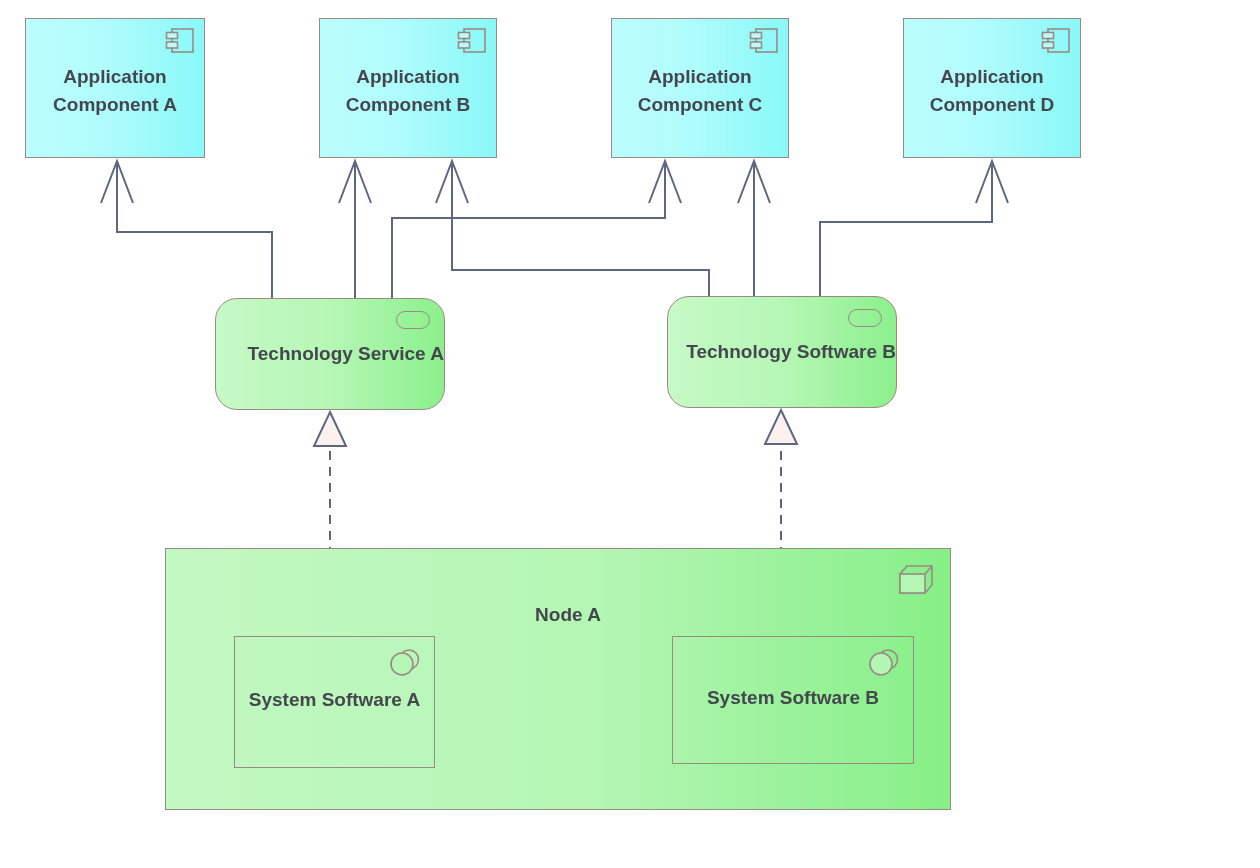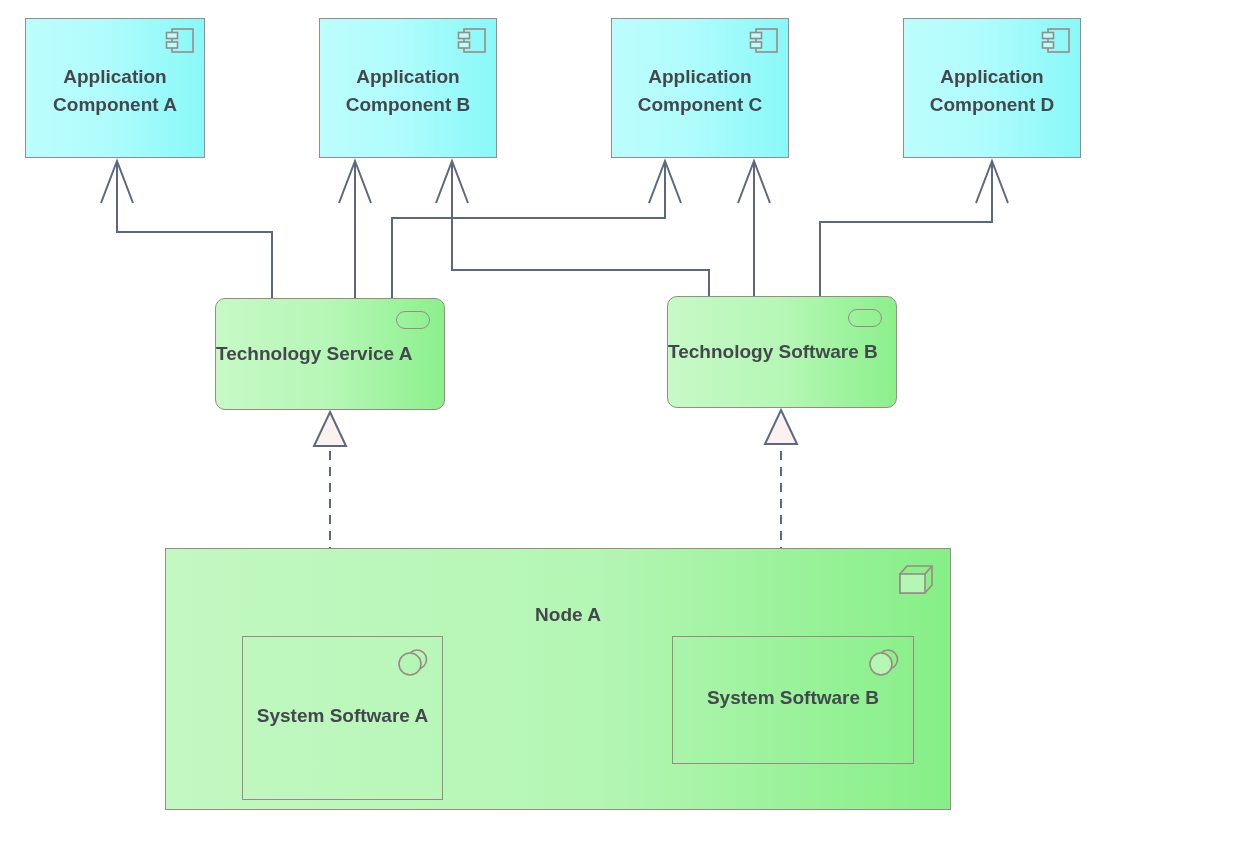--- a/index.html
+++ b/index.html
@@ -56,11 +56,11 @@
     position: absolute;
     box-sizing: border-box;
     border: 1.6px solid #9a8a84;
-    border-radius: 10px;
+    border-radius: 22px;
     background: linear-gradient(to right, #c6f9c6 0%, #b6f7b6 50%, #8bf08b 100%);
     display: flex;
     align-items: center;
-    justify-content: flex-start;
+    justify-content: flex-end;
   }
   .icon-service {
     position: absolute;

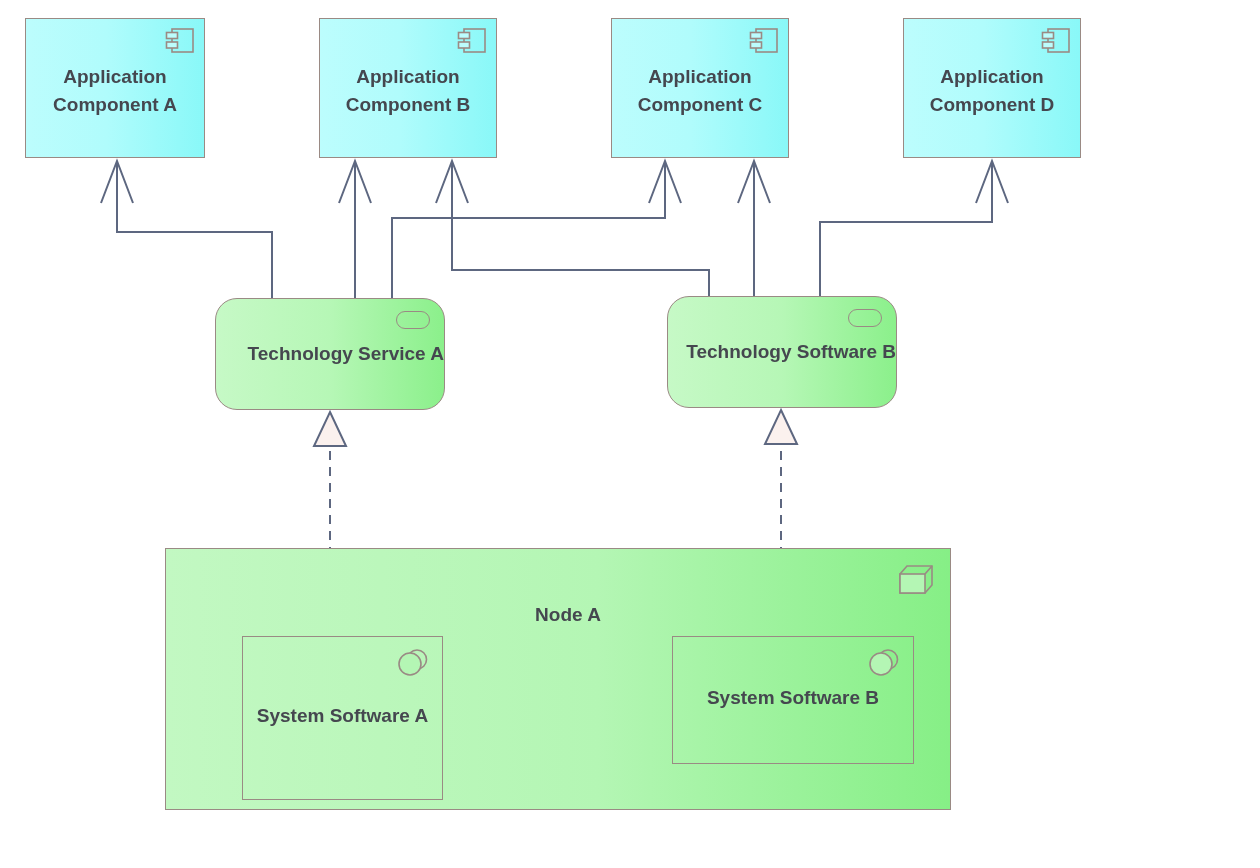--- a/index.html
+++ b/index.html
@@ -267,7 +267,7 @@
     <span class="node-label">Node A</span>
   </div>
 
-  <div class="sys-software" style="left:242px; top:636px; width:201px; height:164px;justify-content:center;">
+  <div class="sys-software" style="left:234px; top:636px; width:201px; height:132px;justify-content:center;">
     <span class="icon-sysswx">
       <svg viewBox="0 0 36 32" xmlns="http://www.w3.org/2000/svg">
         <circle cx="23" cy="12.5" r="9.5" fill="none" stroke="#9a8a84" stroke-width="1.6"></circle>

